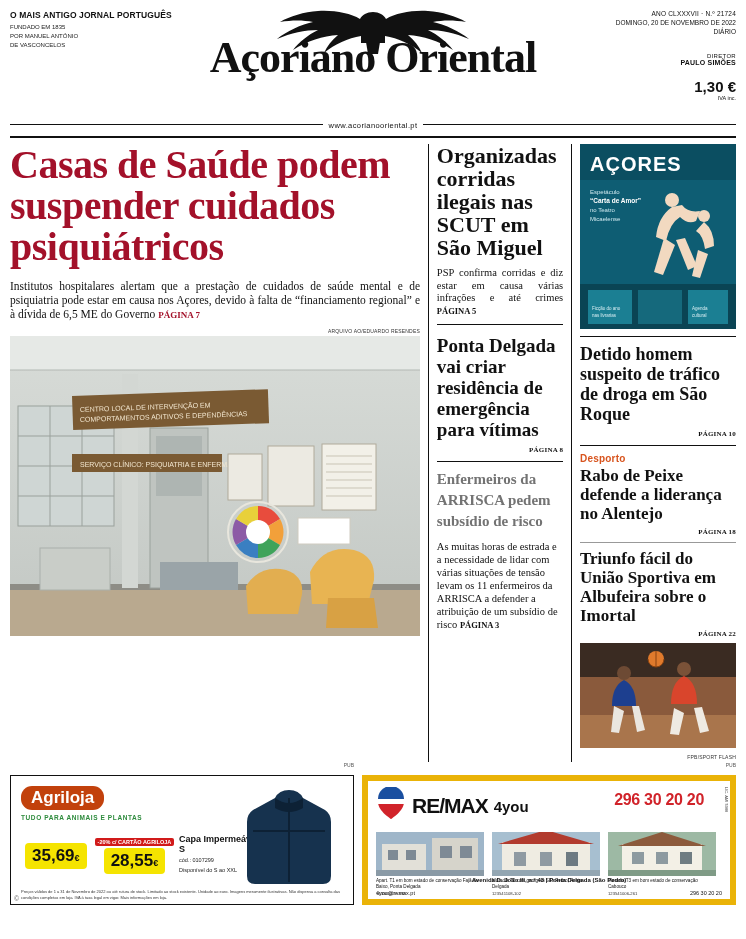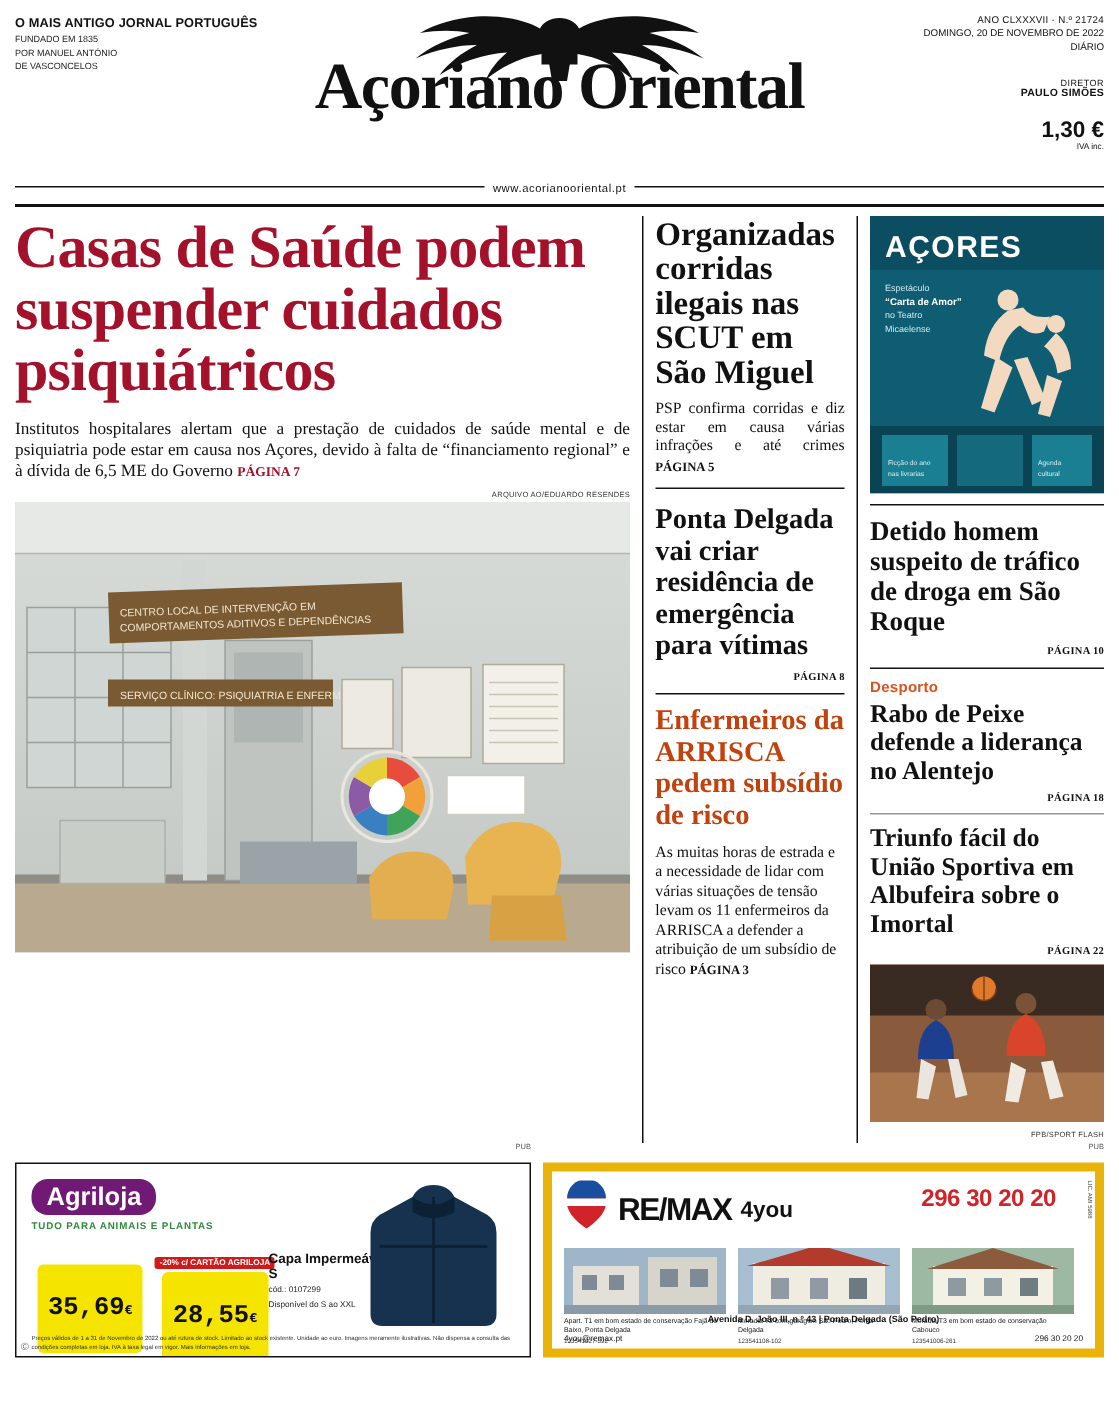--- a/index.html
+++ b/index.html
@@ -70,7 +70,7 @@
   }
   .mid-sub { font-size:10.5px; line-height:12.5px; margin-top:8px; text-align:justify; }
   .mid-head2 { font-size:19px; line-height:21px; font-weight:bold; margin-top:10px; }
-  .mid-blue { color:#c2410c; font-size:19px; line-height:21px; font-weight:bold; }
+  .mid-blue { color:#737373; font-size:15px; line-height:21px; font-weight:bold; }
   .mid-body { font-size:10.5px; line-height:13px; margin-top:8px; }
 
   .col-right .rhead { font-size:18px; line-height:20px; font-weight:bold; }

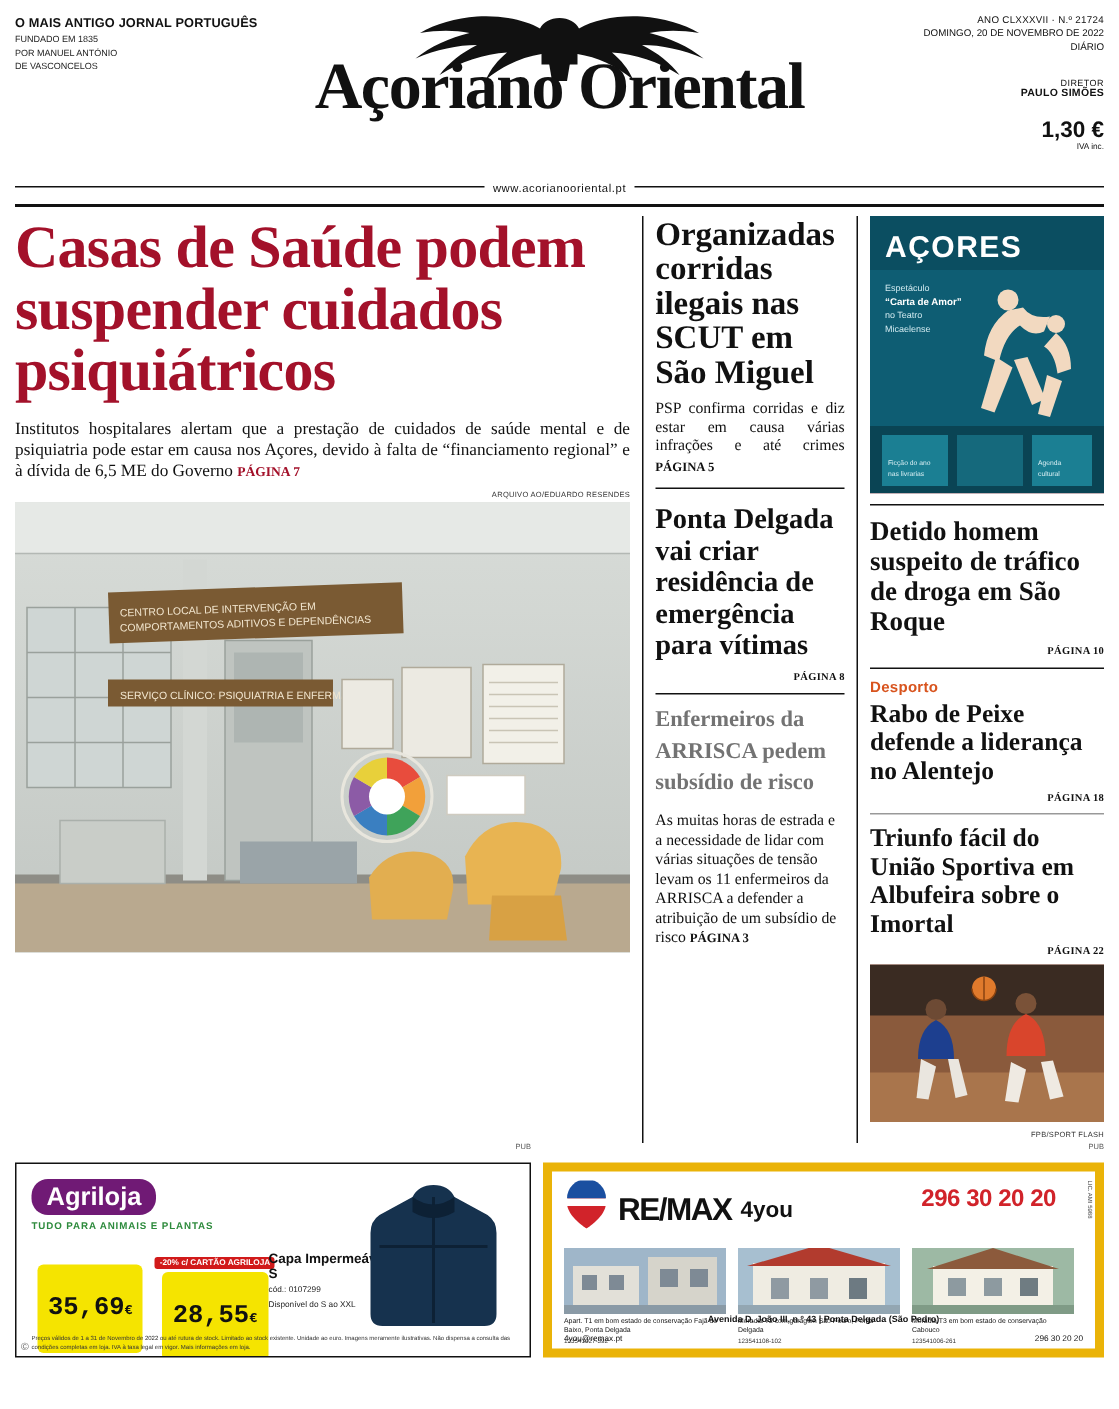--- a/index.html
+++ b/index.html
@@ -94,7 +94,7 @@
   .pub { font-family:"Liberation Sans", sans-serif; font-size:5px; color:#555; text-align:right; }
 
   .agrilogo {
-    background:#701a75; color:#fff; font-family:"Liberation Sans", sans-serif;
+    background:#c2410c; color:#fff; font-family:"Liberation Sans", sans-serif;
     font-weight:bold; font-size:17px; padding:2px 10px; border-radius:11px; display:inline-block;text-align:right;
   }
   .agri-sub { font-family:"Liberation Sans", sans-serif; font-size:6.5px; font-weight:bold; color:#2e8b3d; letter-spacing:.6px; margin-top:4px; }

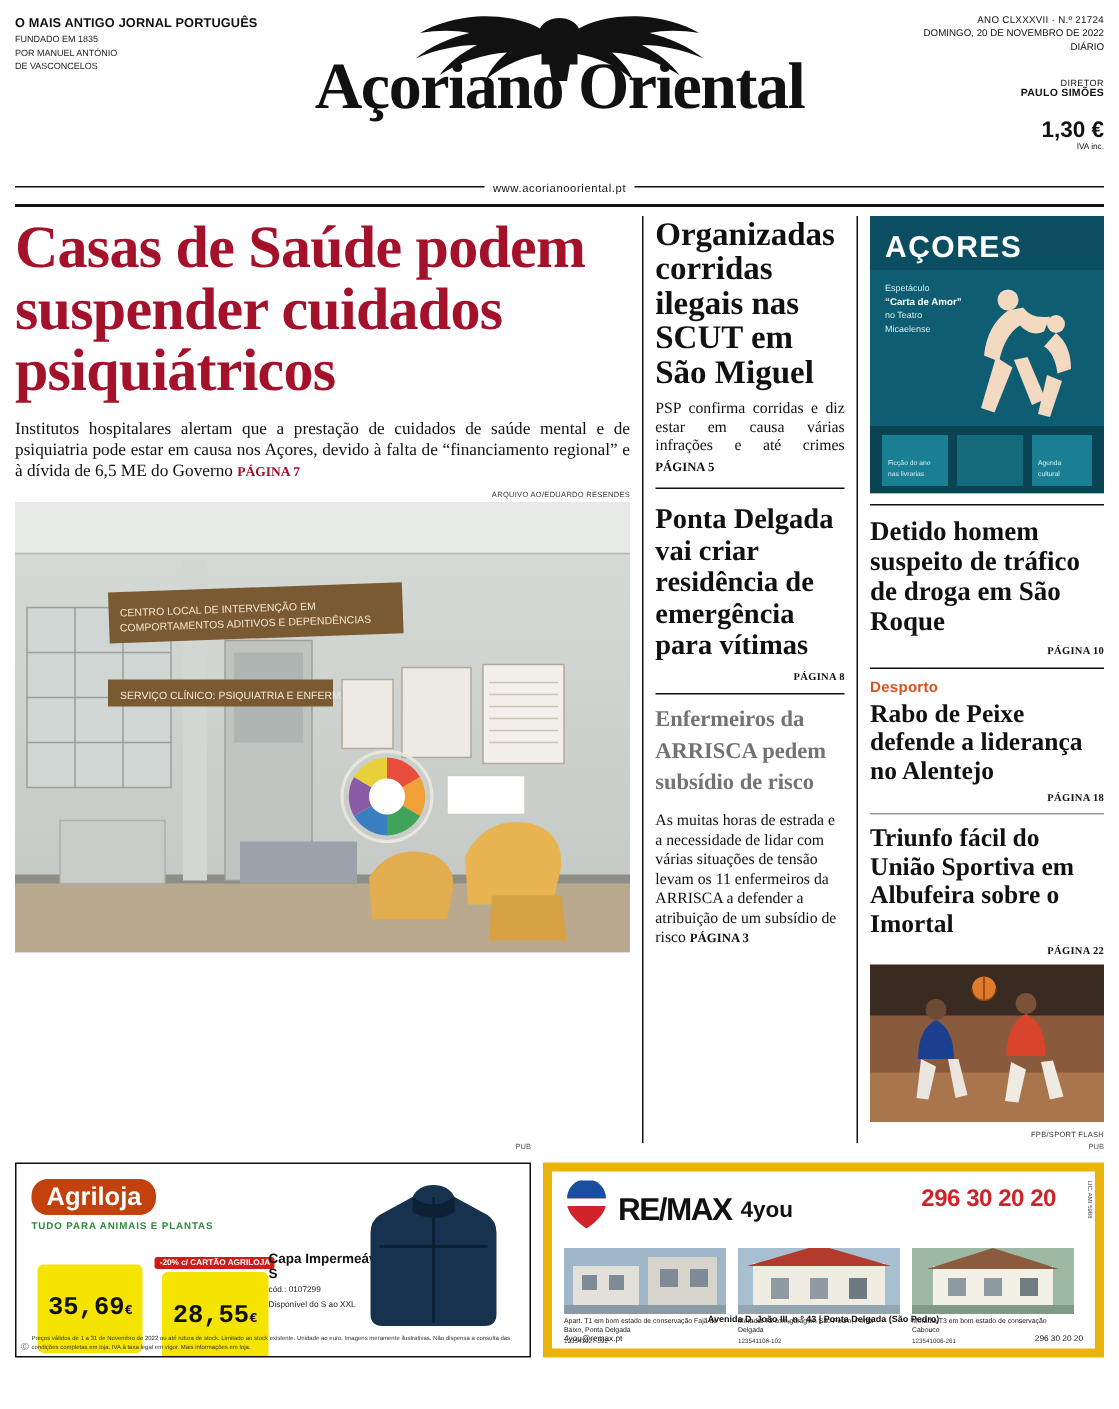--- a/index.html
+++ b/index.html
@@ -98,7 +98,7 @@
     font-weight:bold; font-size:17px; padding:2px 10px; border-radius:11px; display:inline-block;text-align:right;
   }
   .agri-sub { font-family:"Liberation Sans", sans-serif; font-size:6.5px; font-weight:bold; color:#2e8b3d; letter-spacing:.6px; margin-top:4px; }
-  .pricebox { background:#f5e400; border-radius:4px; padding:20px 7px; display:inline-block; font-family:Liberation Mono, monospace; font-weight:bold; }
+  .pricebox { background:#f5e400; border-radius:4px; padding:3px 7px; display:inline-block; font-family:Liberation Sans, sans-serif; font-weight:bold; }
   .price-big { font-size:17px; color:#111; }
   .price-c { font-size:9px; }
   .discount { background:#d11a1a; color:#fff; font-family:"Liberation Sans", sans-serif; font-size:5.5px; font-weight:bold; padding:1px 3px; border-radius:2px; }

